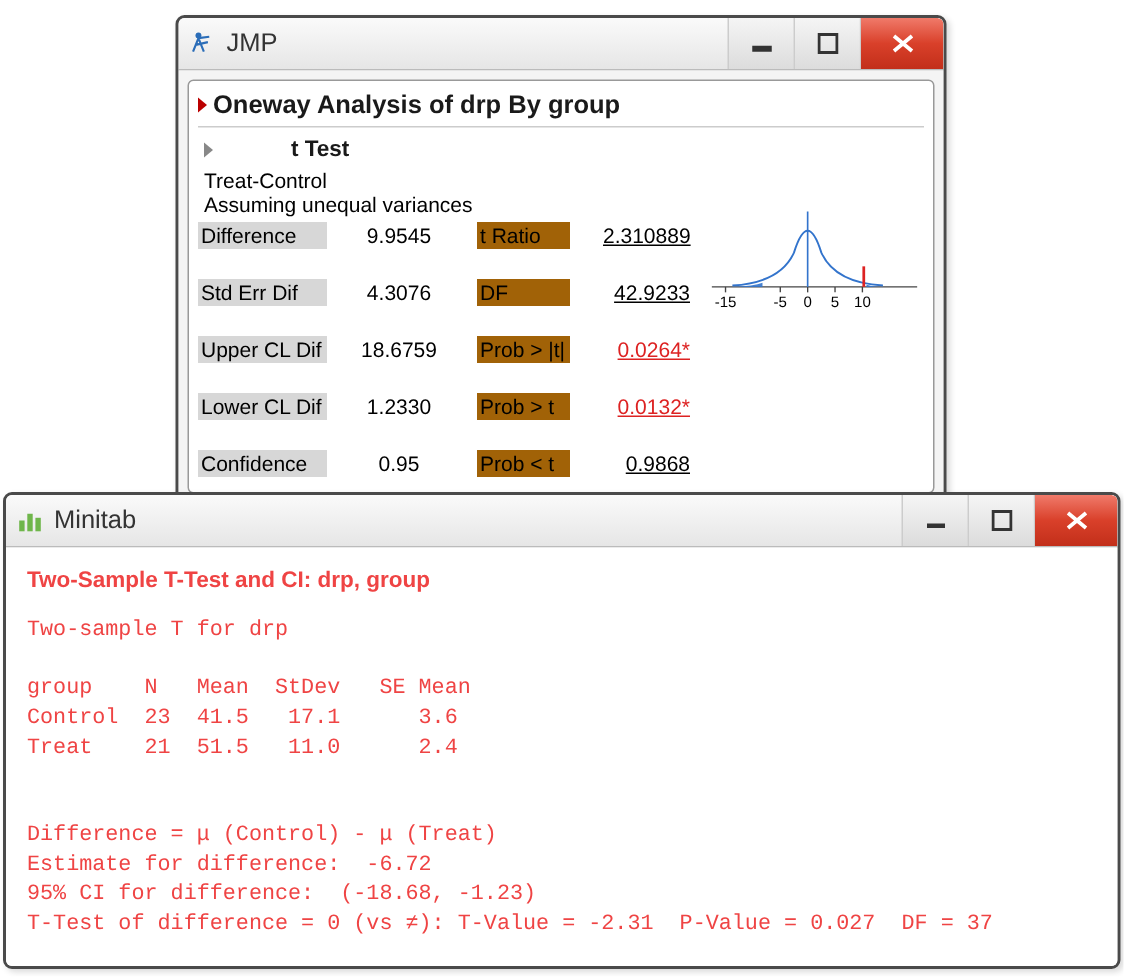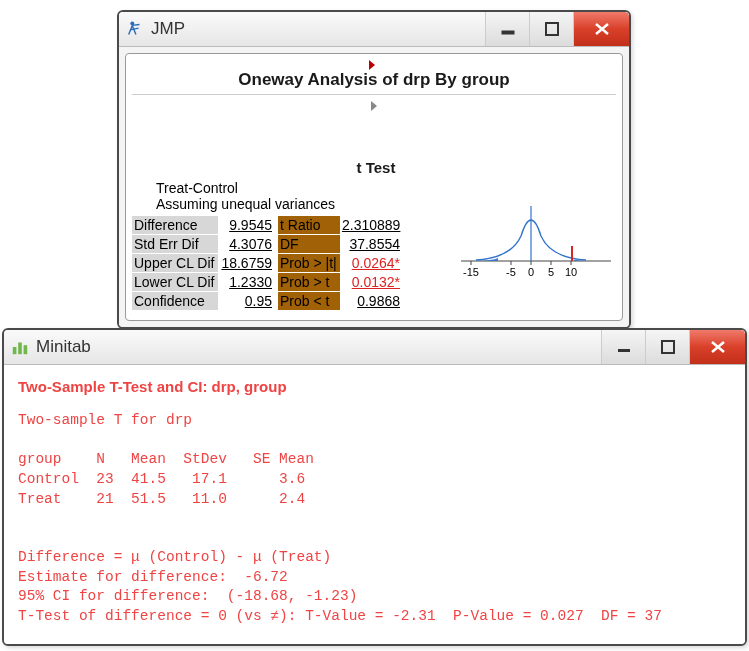--- a/index.html
+++ b/index.html
@@ -87,7 +87,6 @@
     padding:2px 0 4px 0;
     border-bottom:1px solid #ccc;
     margin-bottom:4px;
-    flex-direction:column;
   }
   .jmp-header .disc {
     width:0;height:0;

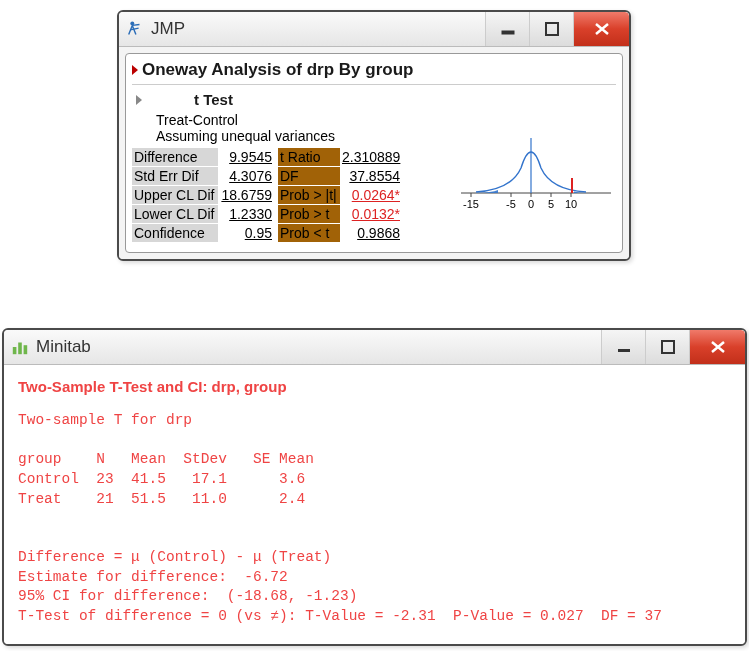--- a/index.html
+++ b/index.html
@@ -99,7 +99,7 @@
   .jmp-header.inner { font-size:15px; border-bottom:none; margin-bottom:0; padding-left:4px;gap:48px;}
   .jmp-content { display:flex; }
   .jmp-stats { flex:1; font-size:14px; }
-  .jmp-stats .line1 { padding-left:4px;margin-left:20px; }
+  .jmp-stats .line1 { padding-left:4px; }
   .jmp-table { display:grid; grid-template-columns: 86px 60px 62px 64px; row-gap:1px; margin-top:4px;}
   .jmp-table div { padding:1px 2px; }
   .lbl1 { background:#d7d7d7; }

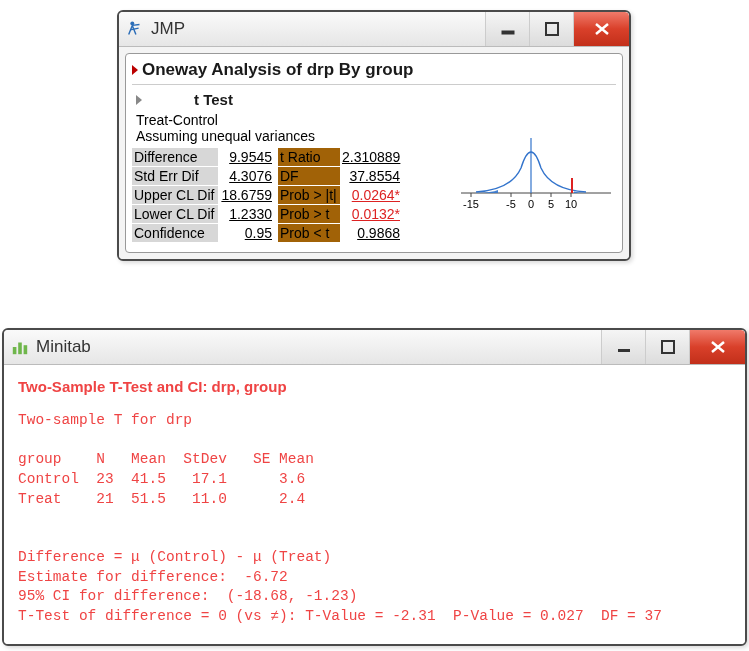--- a/index.html
+++ b/index.html
@@ -100,7 +100,7 @@
   .jmp-content { display:flex; }
   .jmp-stats { flex:1; font-size:14px; }
   .jmp-stats .line1 { padding-left:4px; }
-  .jmp-table { display:grid; grid-template-columns: 86px 60px 62px 64px; row-gap:1px; margin-top:4px;}
+  .jmp-table { display:grid; grid-template-columns: 86px 60px 62px 64px; row-gap:1px; margin-top:4px;gap:20px;}
   .jmp-table div { padding:1px 2px; }
   .lbl1 { background:#d7d7d7; }
   .val1 { text-align:right; padding-right:6px !important;text-decoration:underline; }

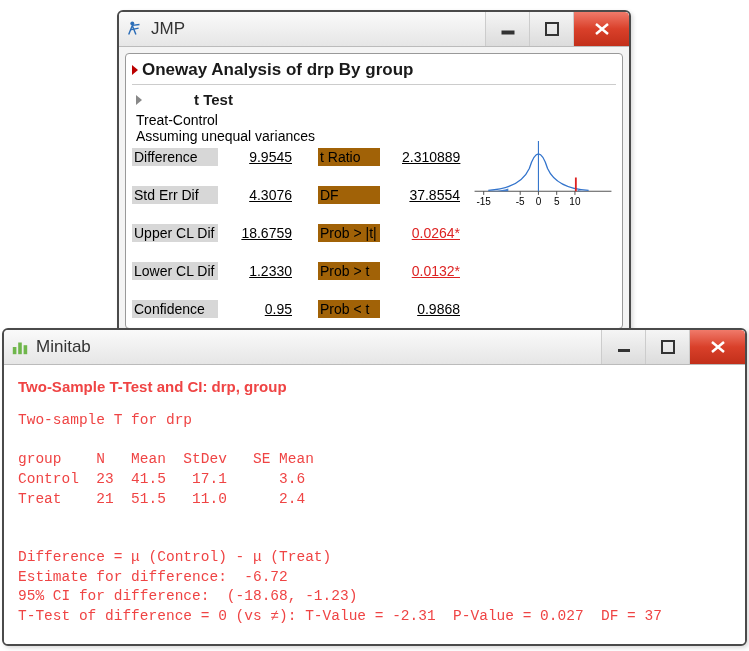--- a/index.html
+++ b/index.html
@@ -103,7 +103,7 @@
   .jmp-table { display:grid; grid-template-columns: 86px 60px 62px 64px; row-gap:1px; margin-top:4px;gap:20px;}
   .jmp-table div { padding:1px 2px; }
   .lbl1 { background:#d7d7d7; }
-  .val1 { text-align:right; padding-right:6px !important;text-decoration:underline; }
+  .val1 { text-align:center; padding-right:6px !important; }
   .lbl2 { background:#a16207; }
   .val2 { text-align:right; padding-right:4px !important;text-decoration:underline; }
   .sig { color:#d22; }

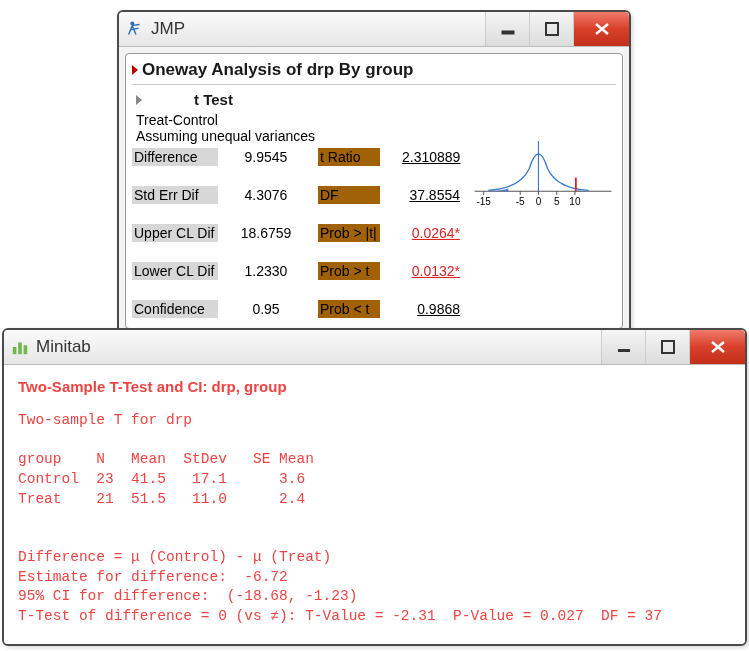--- a/index.html
+++ b/index.html
@@ -189,7 +189,7 @@
             <div class="lbl1">Std Err Dif</div>
             <div class="val1">4.3076</div>
             <div class="lbl2">DF</div>
-            <div class="val2">37.8554</div>
+            <div class="val2">42.9233</div>
 
             <div class="lbl1">Upper CL Dif</div>
             <div class="val1">18.6759</div>

